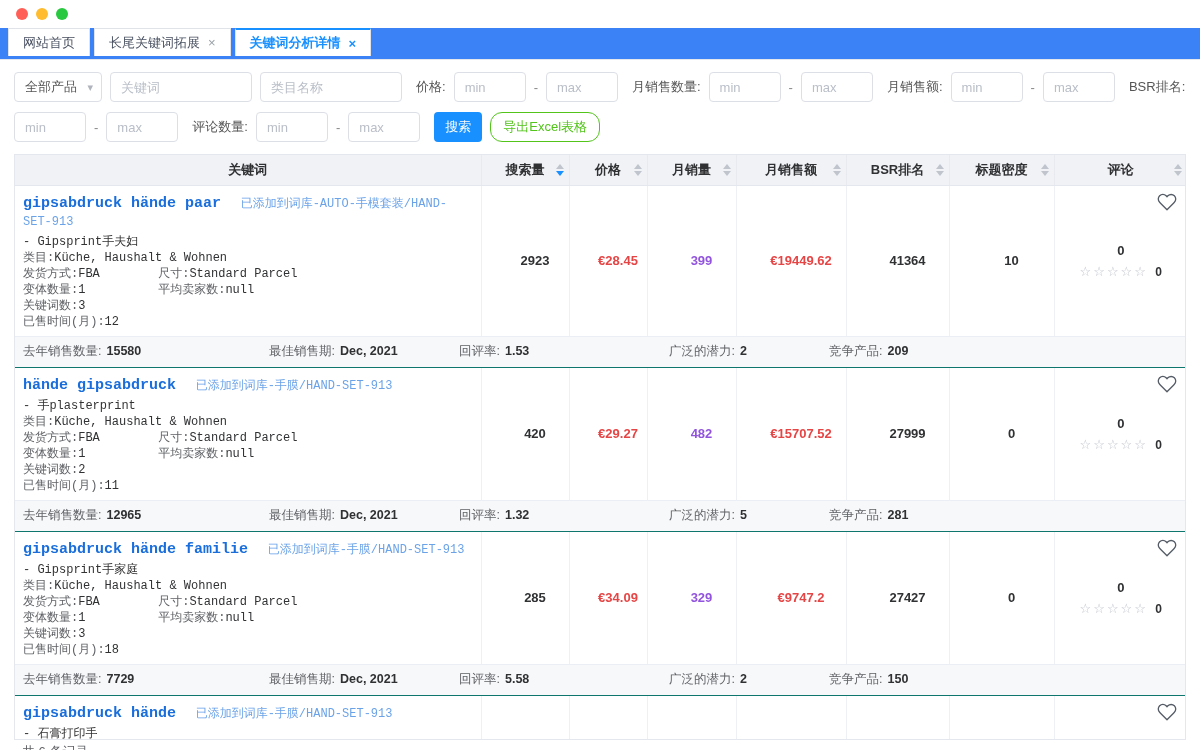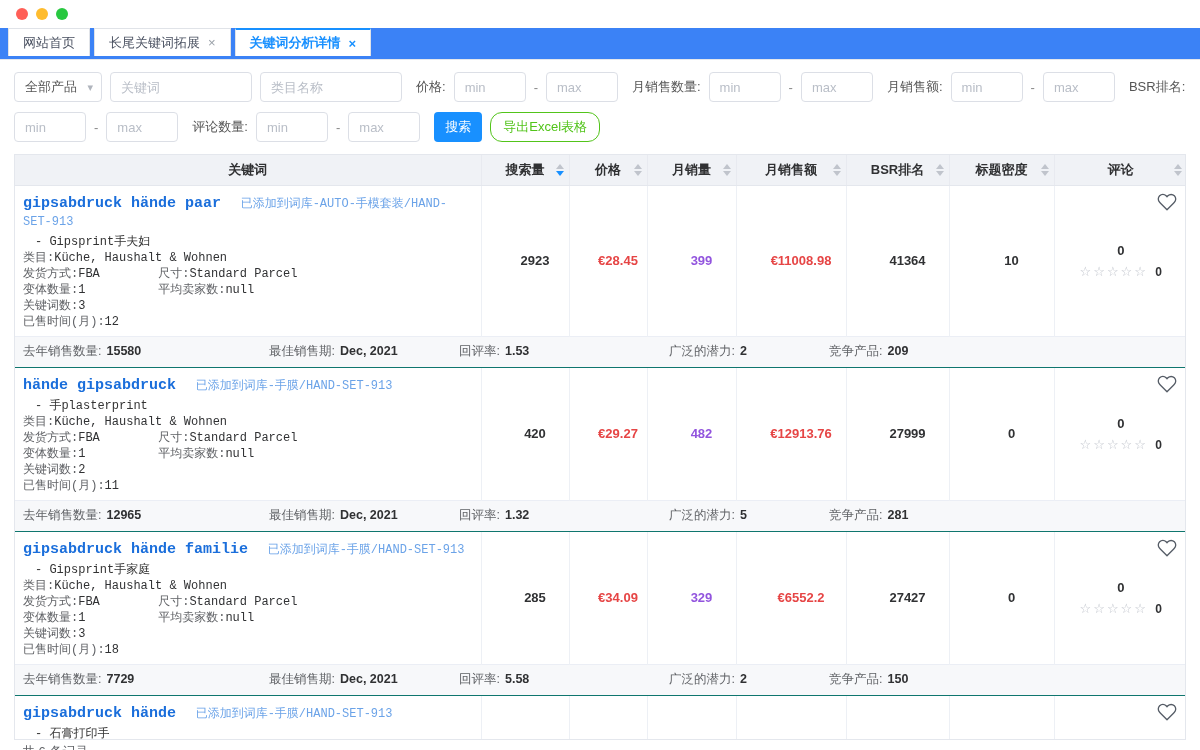--- a/index.html
+++ b/index.html
@@ -55,7 +55,7 @@
   .kw-line1{ margin-bottom:4px; }
   .kw{ font-size:15px; font-weight:bold; color:var(--link); text-decoration:none; cursor:pointer; }
   .kw-tag{ font-size:12px; color:var(--tag); margin-left:10px; cursor:pointer; }
-  .kw-sub{ font-size:12px; color:#333; line-height:16px;margin-left:12px; }
+  .kw-sub{ font-size:12px; color:#333; line-height:16px; }
   .kv{ font-size:12px; line-height:16px; color:#333; }
   .kv .k{ color:#606266; }
   .kv .v{ color:#303133; }

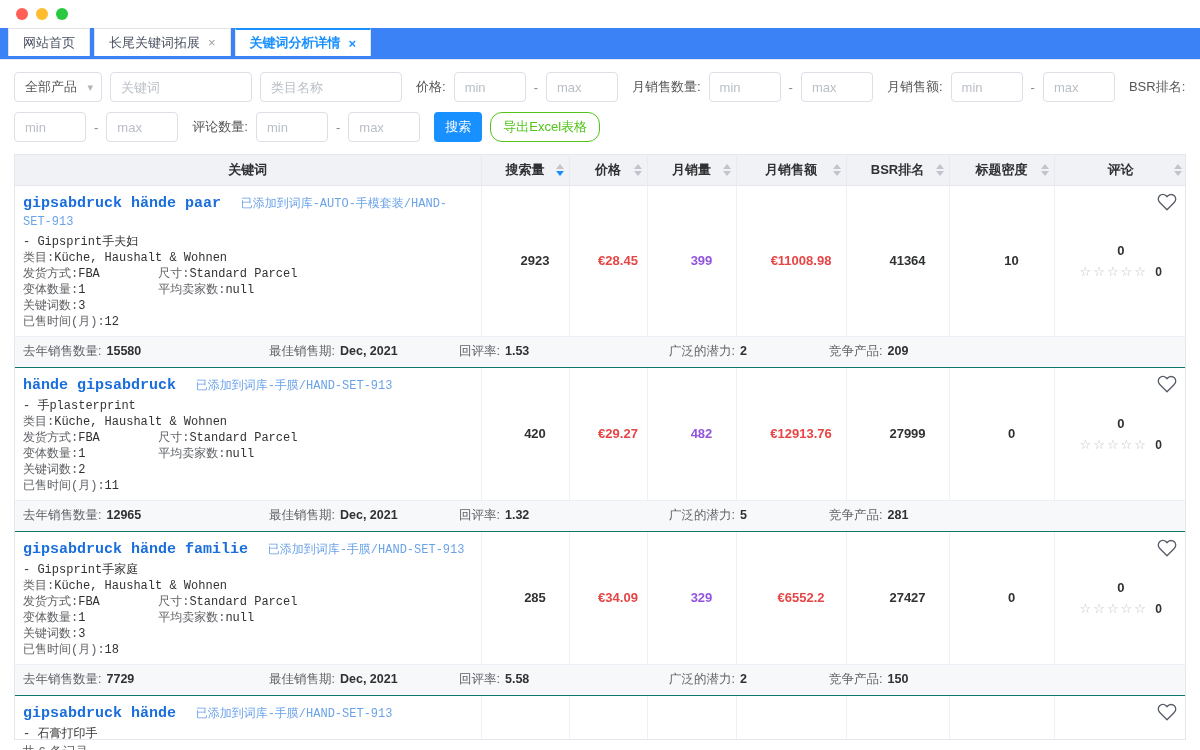--- a/index.html
+++ b/index.html
@@ -212,7 +212,7 @@
     <td class="num"><span class="val">2923</span></td>
     <td class="num"><span class="val price">€28.45</span></td>
     <td class="num"><span class="val purple">399</span></td>
-    <td class="num"><span class="val price">€11008.98</span></td>
+    <td class="num"><span class="val price">€19449.62</span></td>
     <td class="num"><span class="val">41364</span></td>
     <td class="num"><span class="val">10</span></td>
     <td class="review-cell">

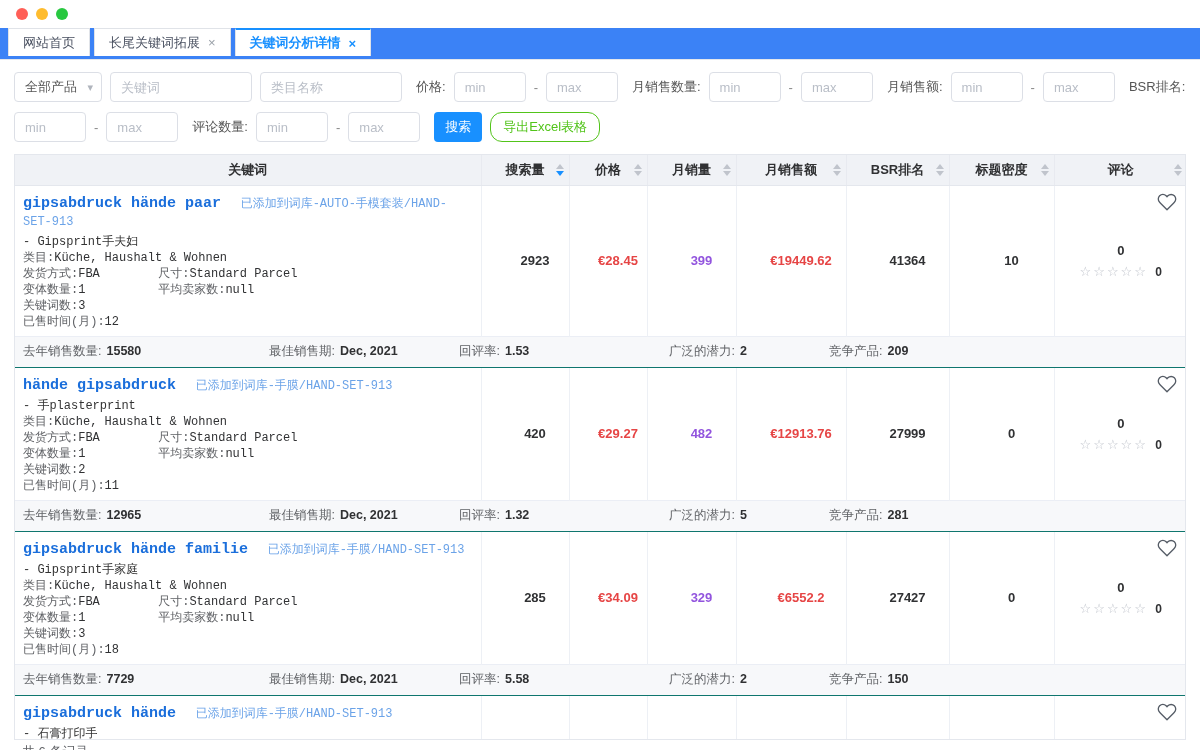--- a/index.html
+++ b/index.html
@@ -264,7 +264,7 @@
     <td class="num"><span class="val">420</span></td>
     <td class="num"><span class="val price">€29.27</span></td>
     <td class="num"><span class="val purple">482</span></td>
-    <td class="num"><span class="val price">€12913.76</span></td>
+    <td class="num"><span class="val price">€15707.52</span></td>
     <td class="num"><span class="val">27999</span></td>
     <td class="num"><span class="val">0</span></td>
     <td class="review-cell">

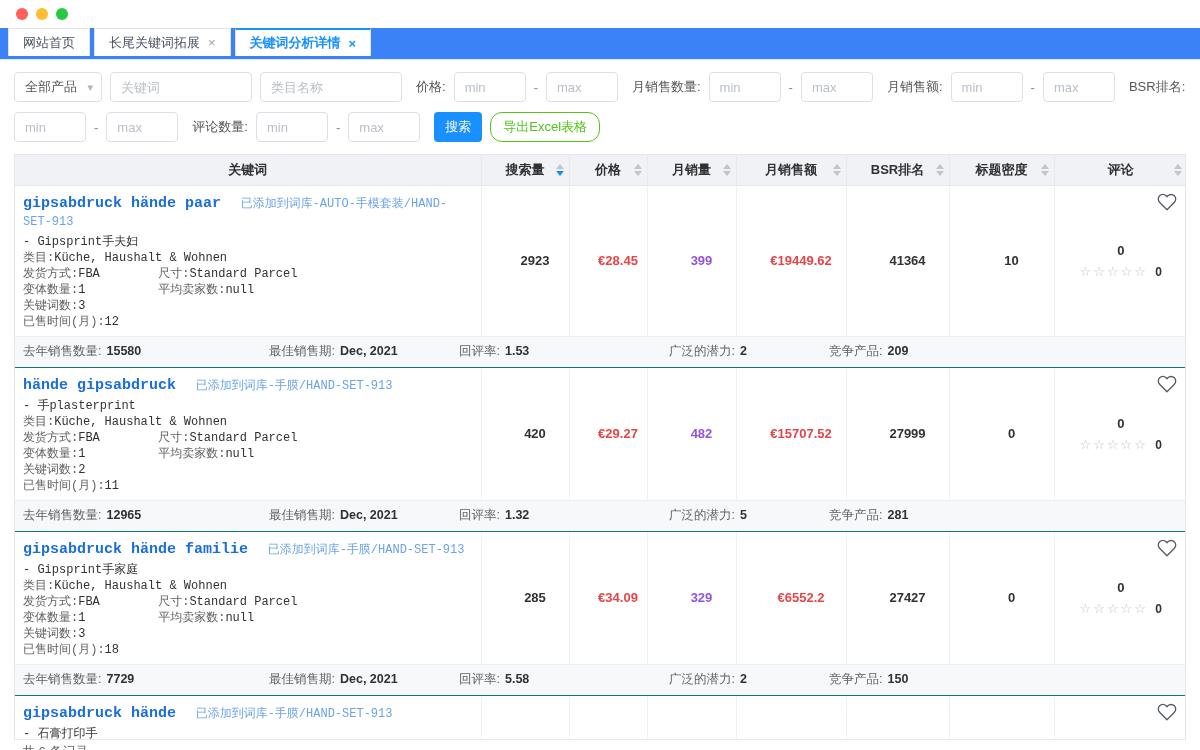--- a/index.html
+++ b/index.html
@@ -316,7 +316,7 @@
     <td class="num"><span class="val">285</span></td>
     <td class="num"><span class="val price">€34.09</span></td>
     <td class="num"><span class="val purple">329</span></td>
-    <td class="num"><span class="val price">€6552.2</span></td>
+    <td class="num"><span class="val price">€9747.2</span></td>
     <td class="num"><span class="val">27427</span></td>
     <td class="num"><span class="val">0</span></td>
     <td class="review-cell">

